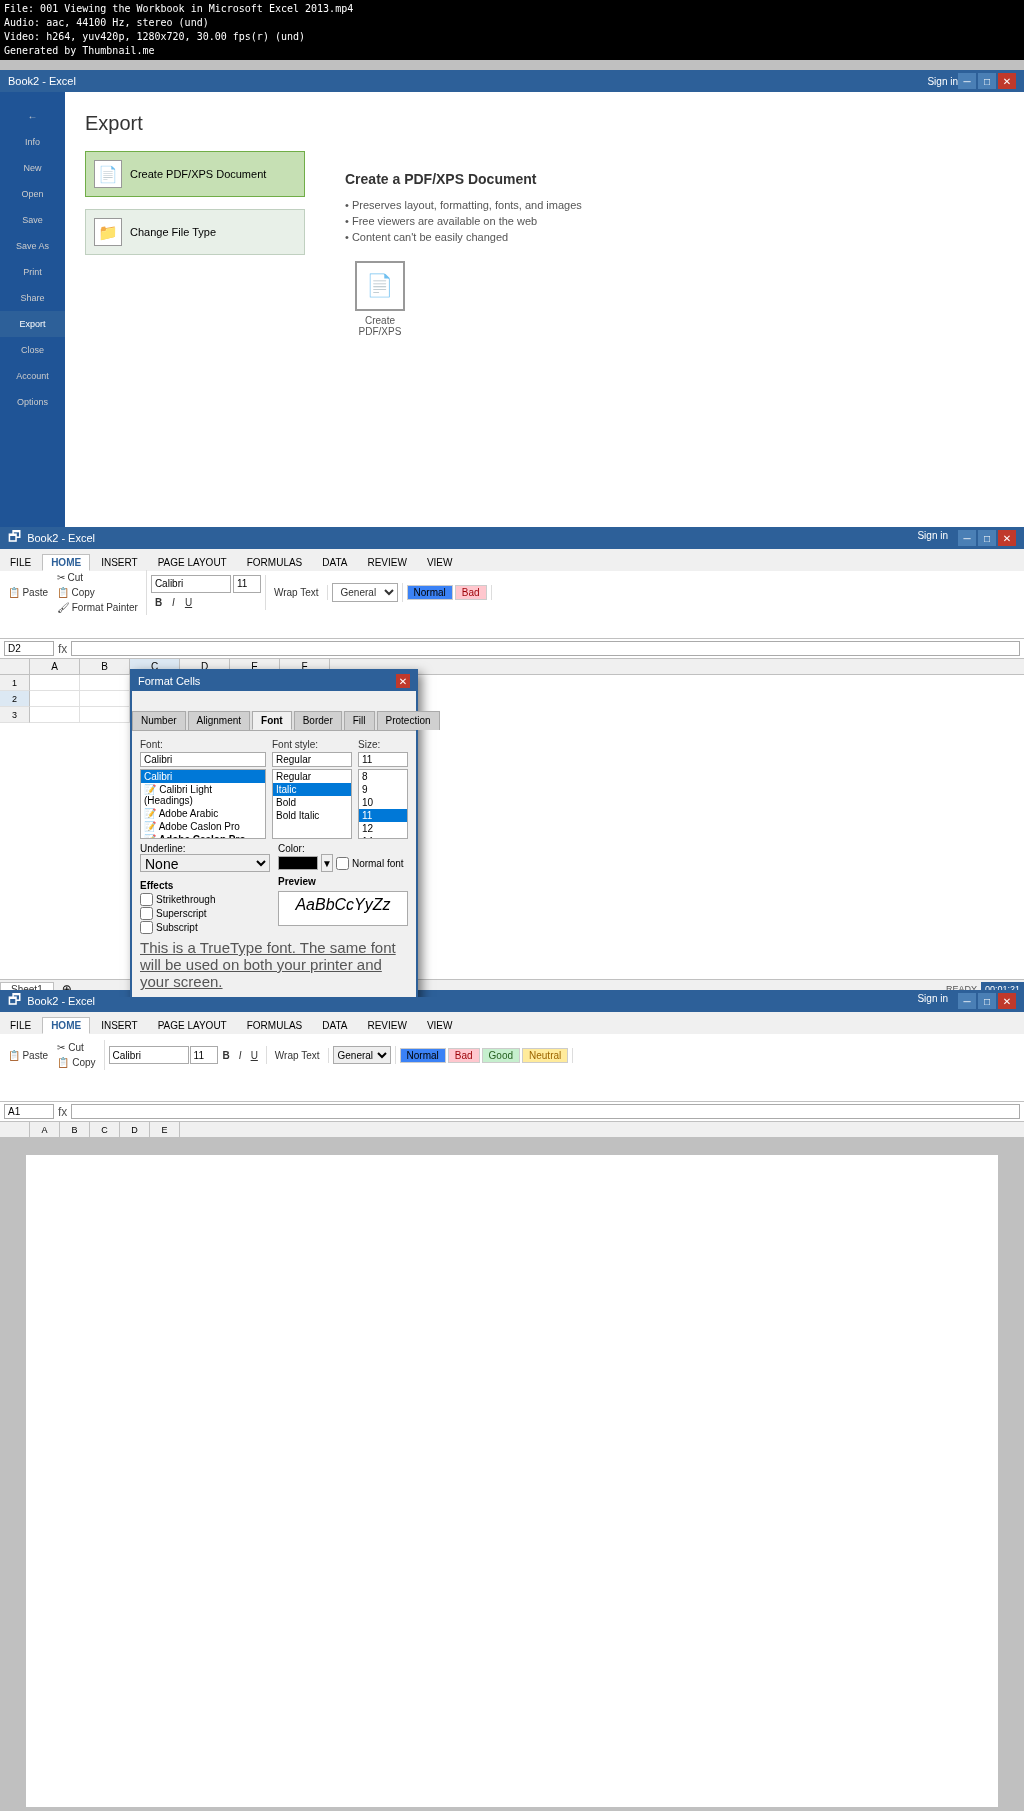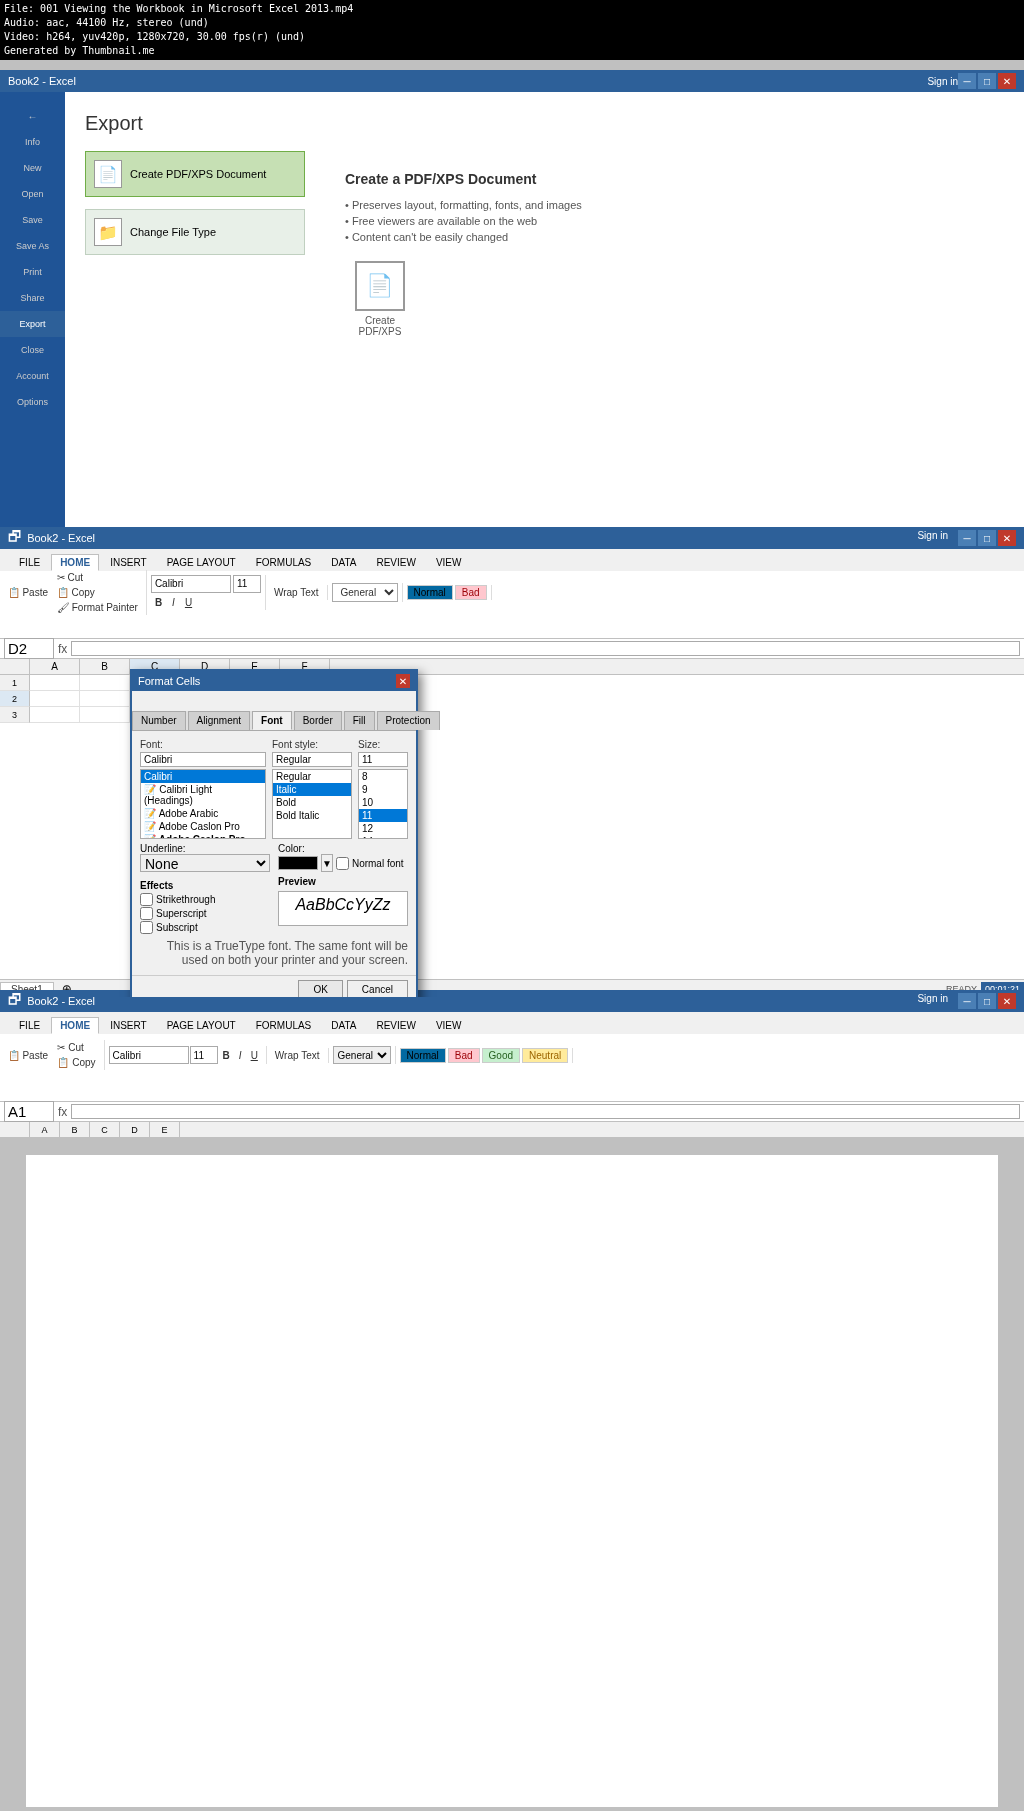--- a/index.html
+++ b/index.html
@@ -83,7 +83,7 @@
     }
     .ribbon-tabs {
       display: flex; background: #f0f0f0; height: 22px; align-items: flex-end;
-      padding: 0 10px; gap: 2px;
+      padding: 0 1px; gap: 2px;
     }
     .ribbon-tab {
       padding: 2px 8px; font-size: 10px; cursor: pointer;

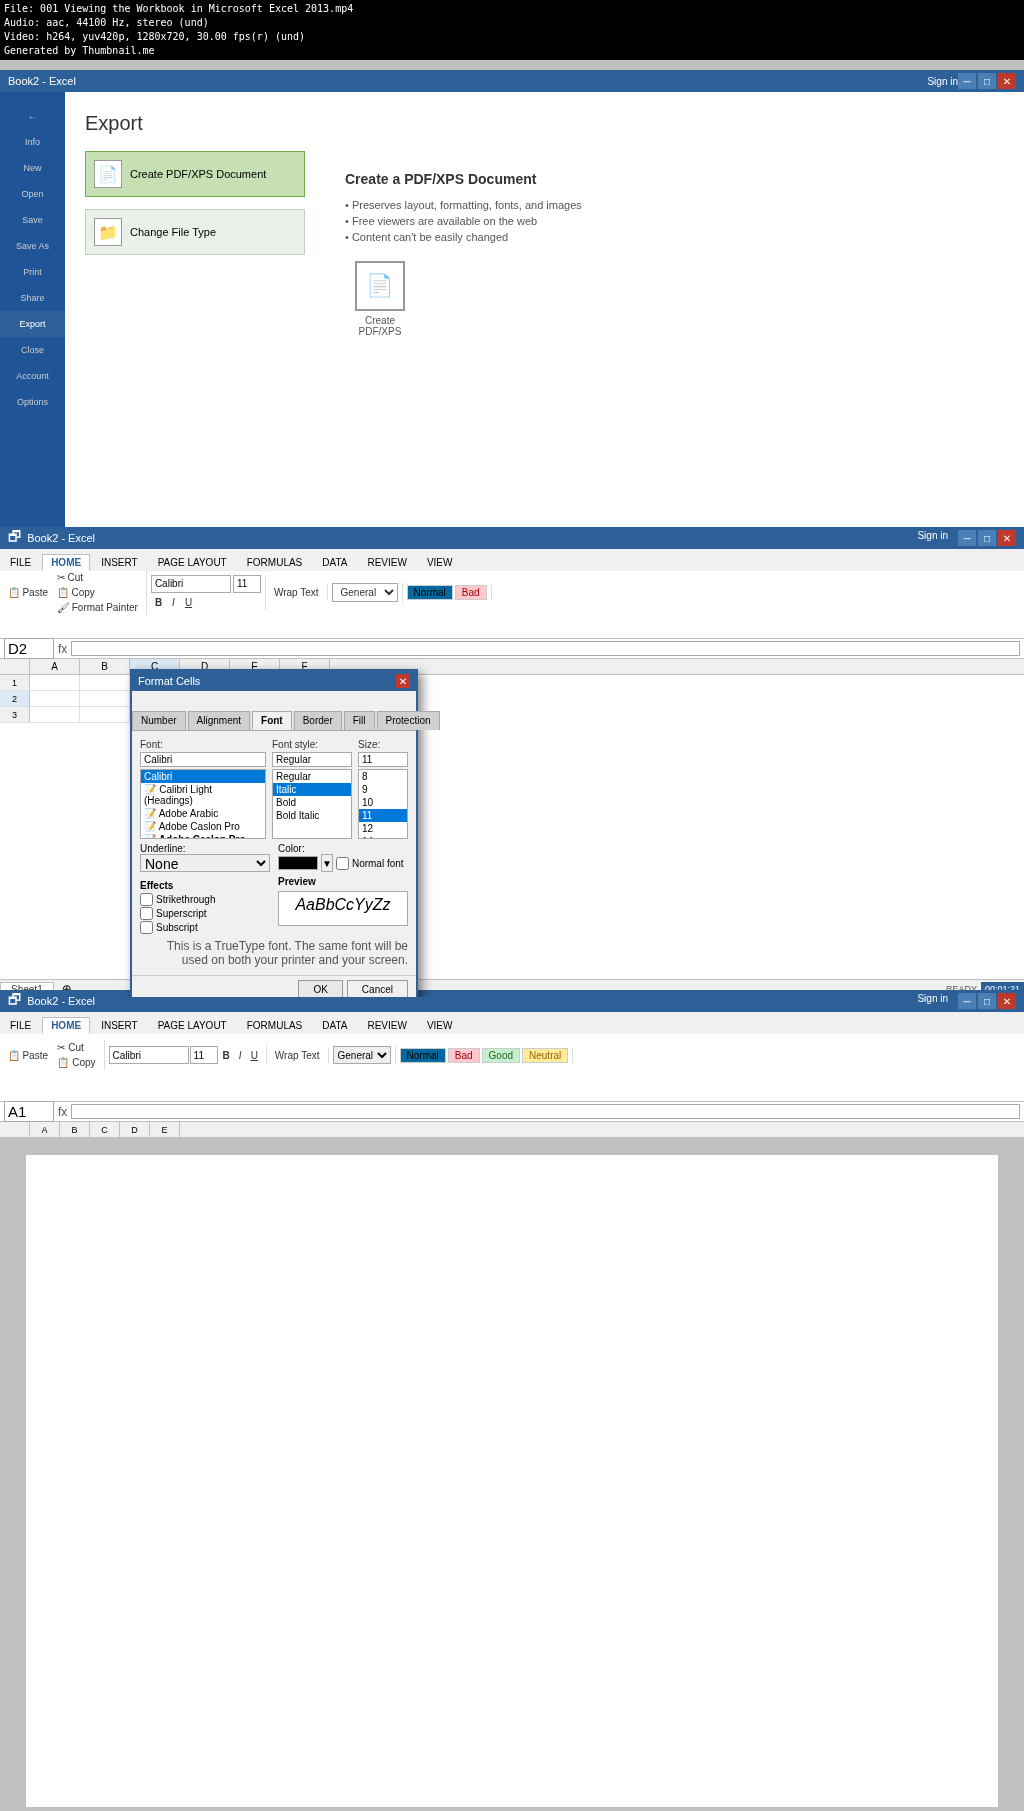--- a/index.html
+++ b/index.html
@@ -214,7 +214,7 @@
 
     .styles-group { display: flex; gap: 2px; align-items: center; }
     .style-badge { padding: 1px 6px; font-size: 10px; border: 1px solid #ccc; }
-    .style-normal { background: #0369a1; }
+    .style-normal { background: #3b82f6; }
     .style-bad { background: #ffc7ce; color: #9c0006; }
     .style-good { background: #c6efce; color: #276221; }
     .style-neutral { background: #ffeb9c; color: #9c6500; }

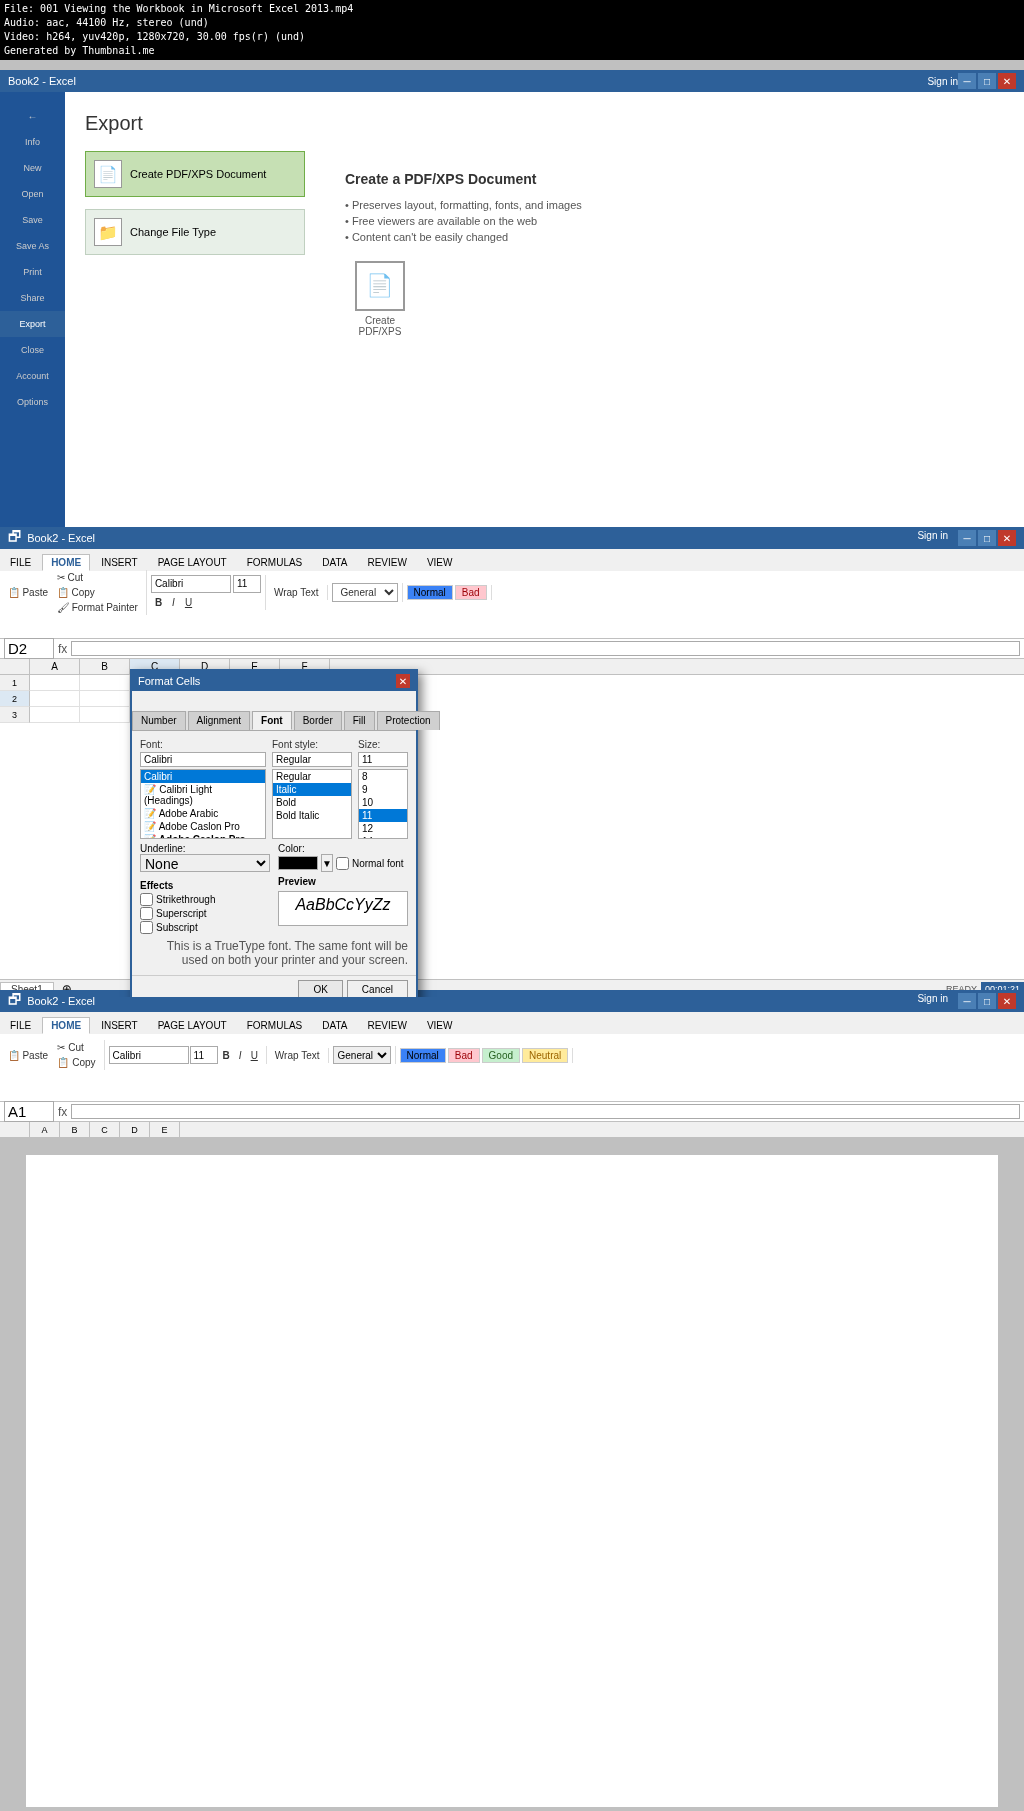--- a/index.html
+++ b/index.html
@@ -118,7 +118,7 @@
       background: #fff; border-bottom: 1px solid #c0c0c0;
       padding: 0 4px; gap: 4px;
     }
-    .name-box { width: 50px; border: 1px solid #aaa; font-size: 15px; padding: 1px 3px; }
+    .name-box { width: 50px; border: 1px solid #aaa; font-size: 10px; padding: 1px 3px; }
     .formula-input { flex: 1; border: 1px solid #aaa; font-size: 10px; padding: 1px 3px; }
 
     

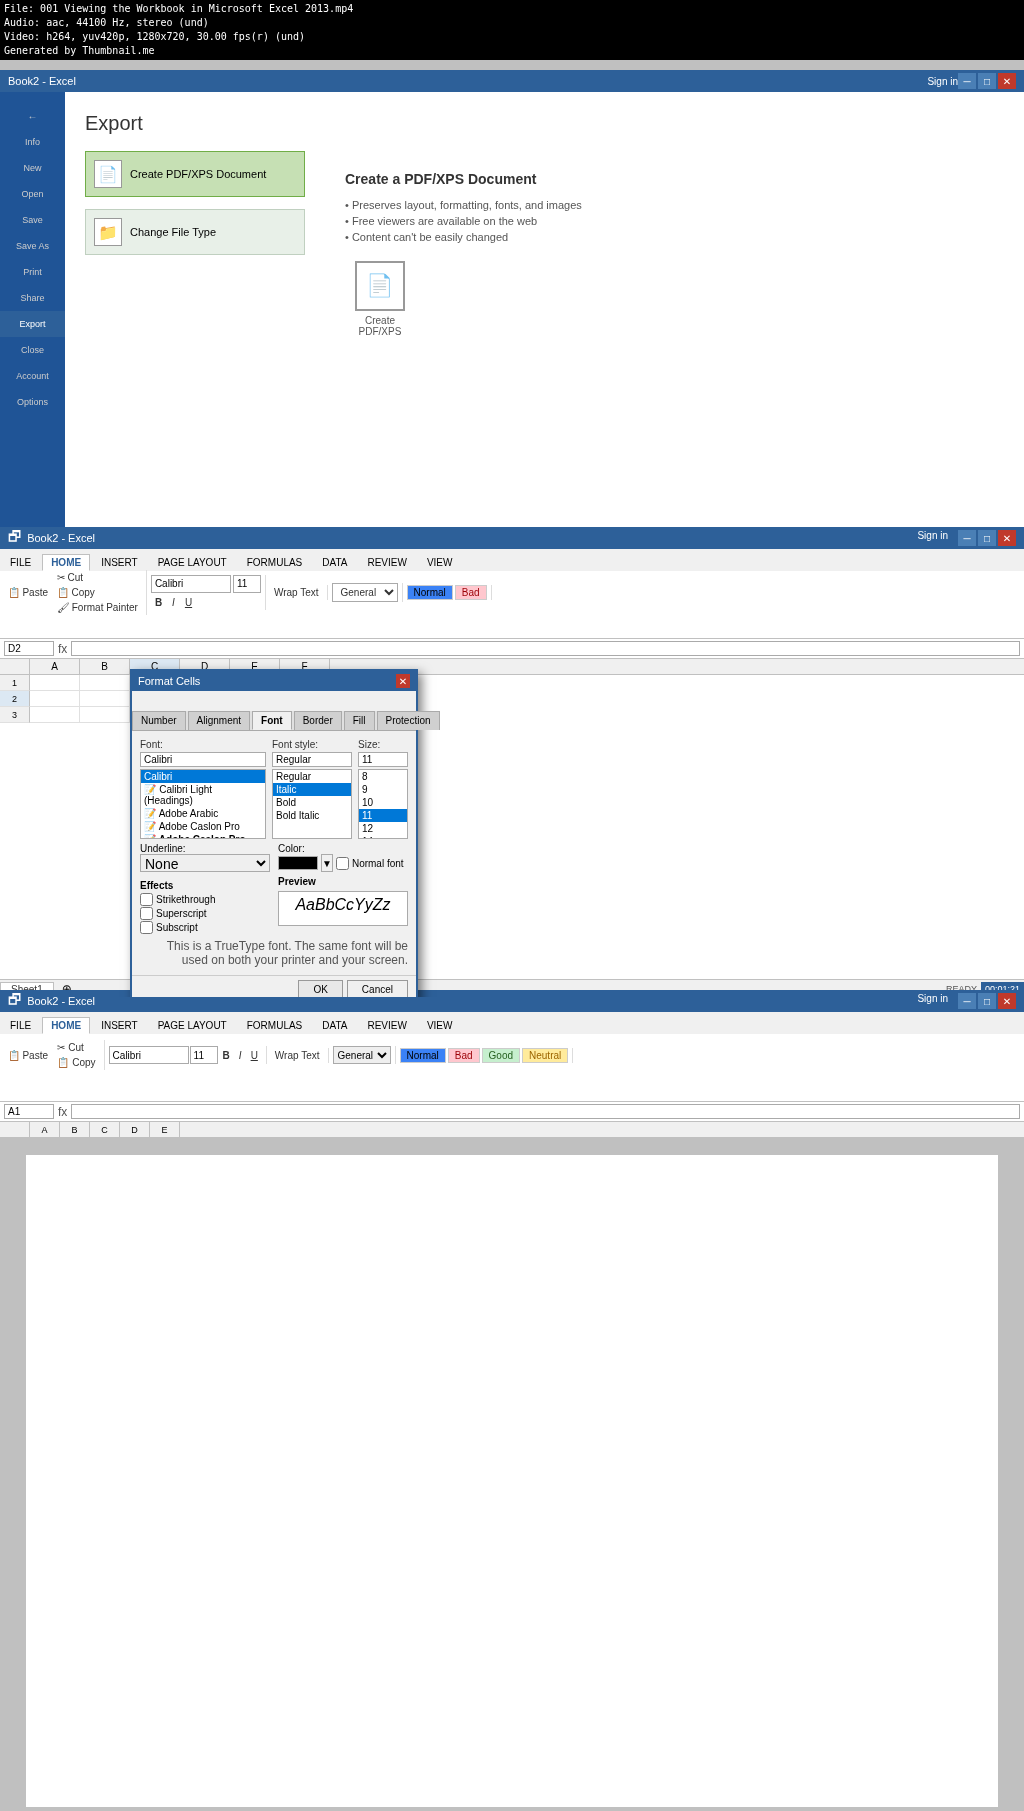--- a/index.html
+++ b/index.html
@@ -189,7 +189,7 @@
     .preview-section { border: 1px solid #aaa; padding: 4px; margin-top: 4px; text-align: center; min-height: 35px; background: #fff; }
     .preview-text { font-size: 16px; color: #000; }
 
-    .truetype-note { font-size: 12px; color: #555; margin-top: 4px; text-align: right; }
+    .truetype-note { font-size: 15px; color: #555; margin-top: 4px; text-align: left; text-decoration: underline; }
 
     .dialog-footer { padding: 4px 8px; display: flex; justify-content: flex-end; gap: 4px; border-top: 1px solid #ccc; }
     .dlg-btn { padding: 3px 14px; font-size: 10px; cursor: pointer; border: 1px solid #999; background: #f0f0f0; }

